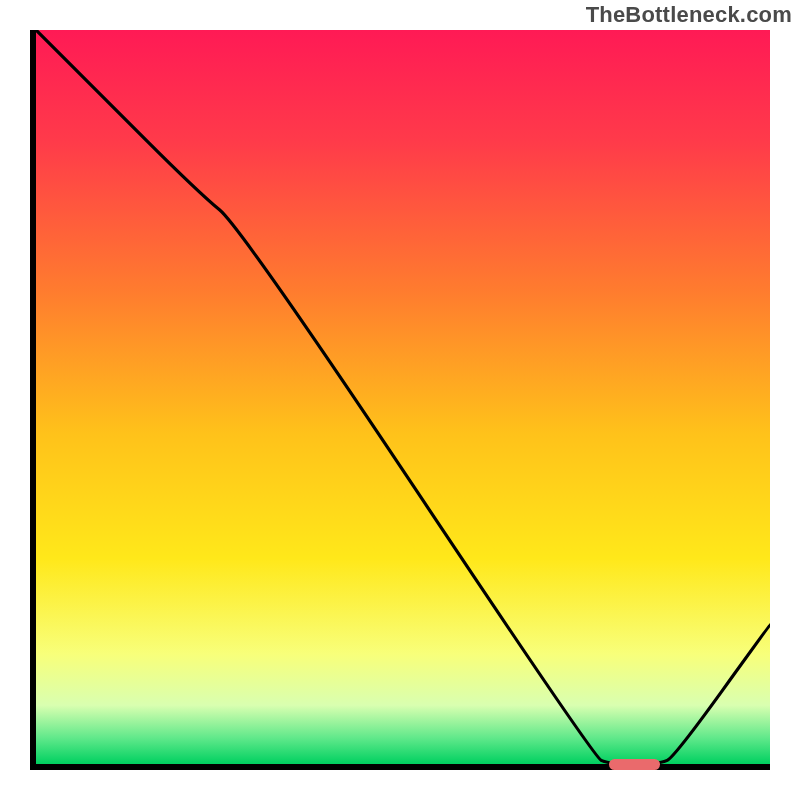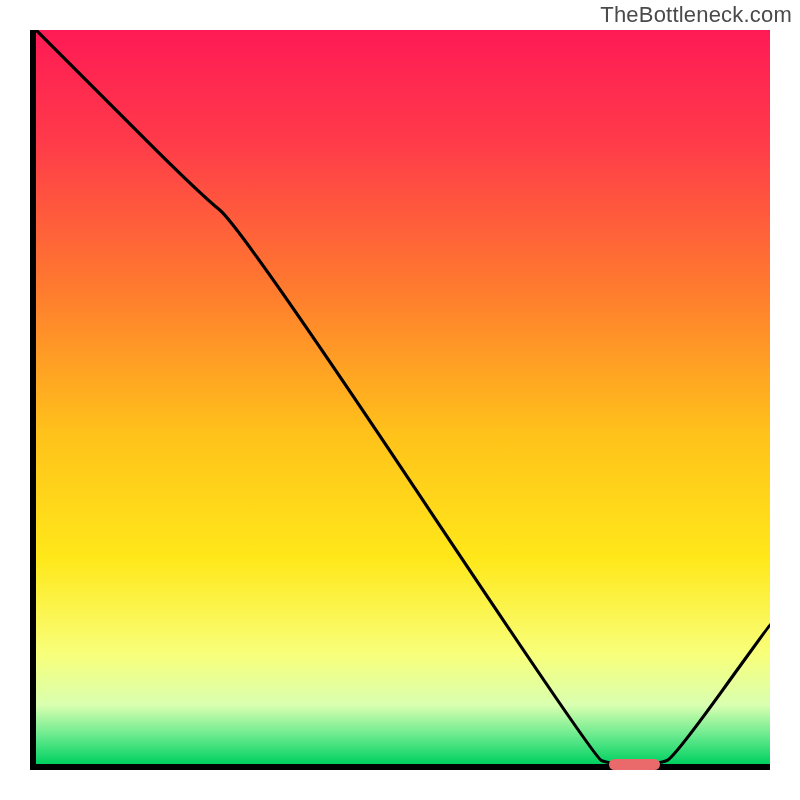--- a/index.html
+++ b/index.html
@@ -21,7 +21,7 @@
     top: 2px;
     right: 8px;
     font-size: 22px;
-    font-weight: 400;
+    font-weight: 700;
     color: #4a4a4a;
     letter-spacing: 0.2px;
   }

